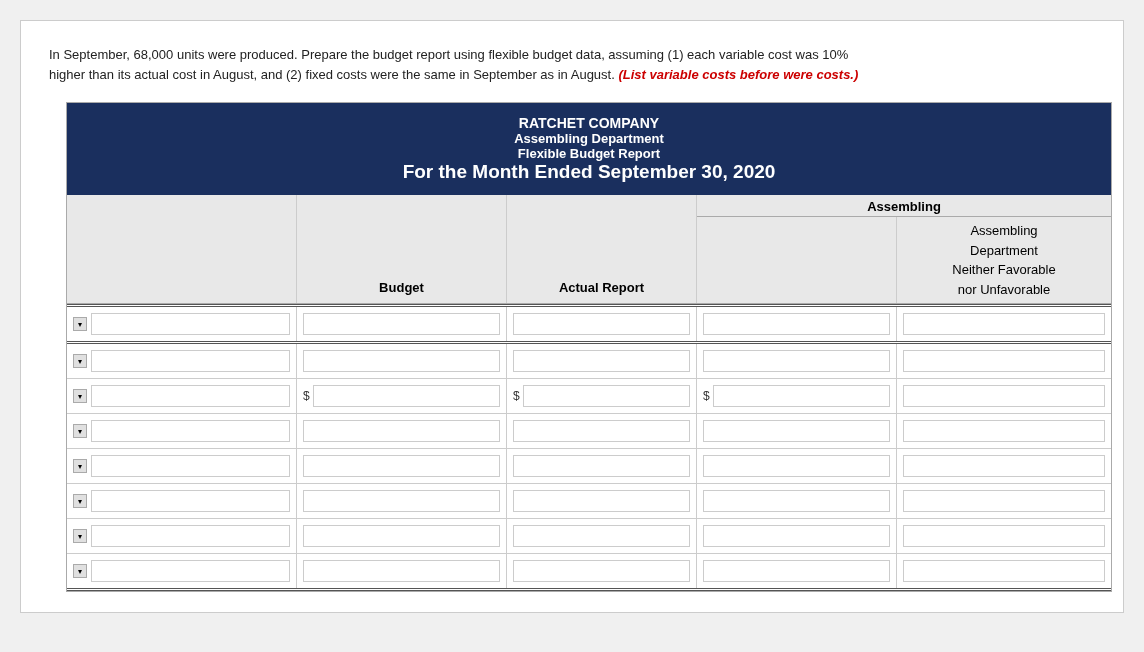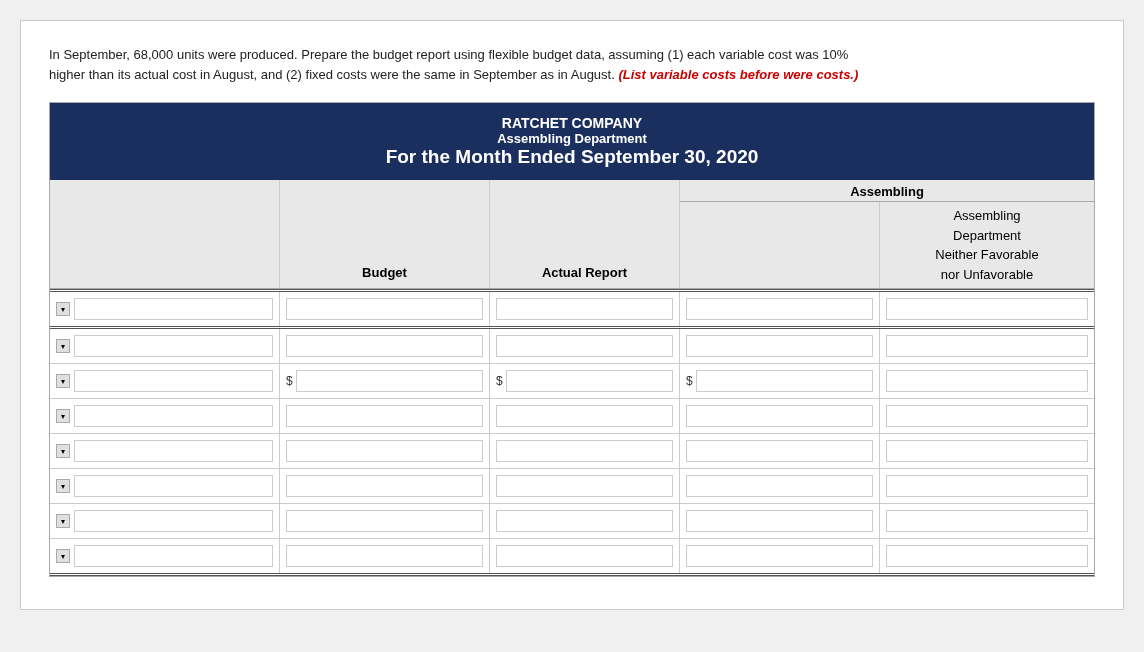--- a/index.html
+++ b/index.html
@@ -17,7 +17,7 @@
       background: #ffffff;
       border: 1px solid #cccccc;
       width: 1132px;
-      padding: 24px 28px 32px 28px;
+      padding: 24px 28px 20px 28px;
     }
     .intro-text {
       font-size: 13px;

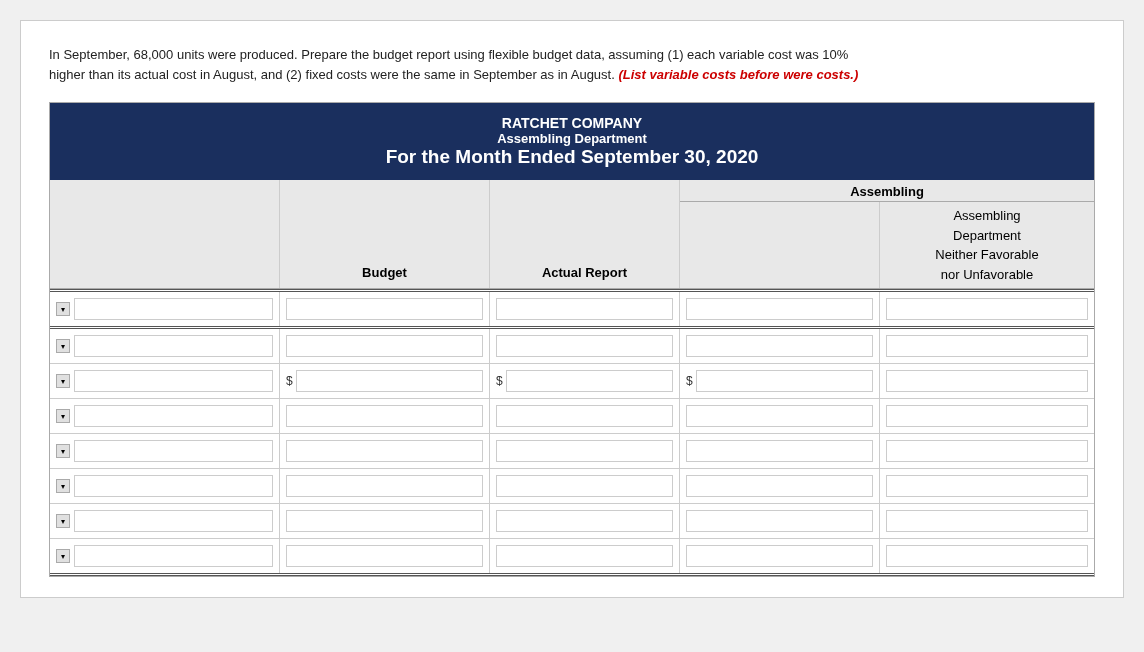--- a/index.html
+++ b/index.html
@@ -33,6 +33,7 @@
     .report-container {
       border: 1px solid #aaa;
       width: 100%;
+      margin-left: 17px;
     }
     .report-header {
       background-color: #1a2f5e;

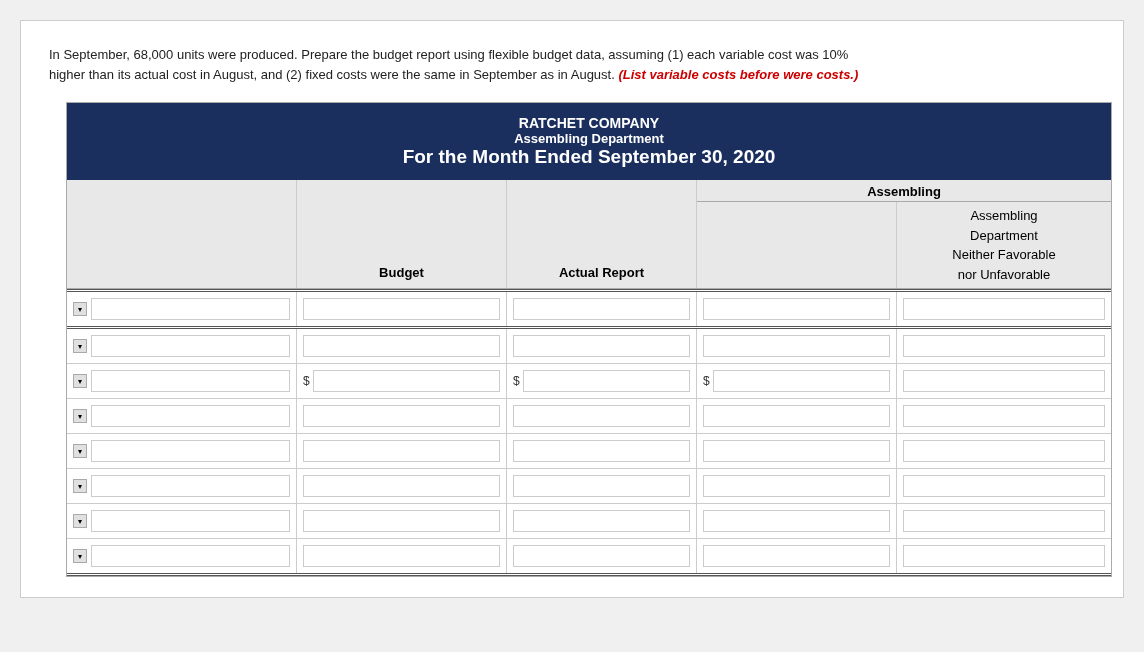--- a/index.html
+++ b/index.html
@@ -237,6 +237,7 @@
     <div class="report-header">
       <div class="company-name">RATCHET COMPANY</div>
       <div class="dept-name">Assembling Department</div>
+      <div class="report-title">Flexible Budget Report</div>
       <div class="report-date">For the Month Ended September 30, 2020</div>
     </div>
 

